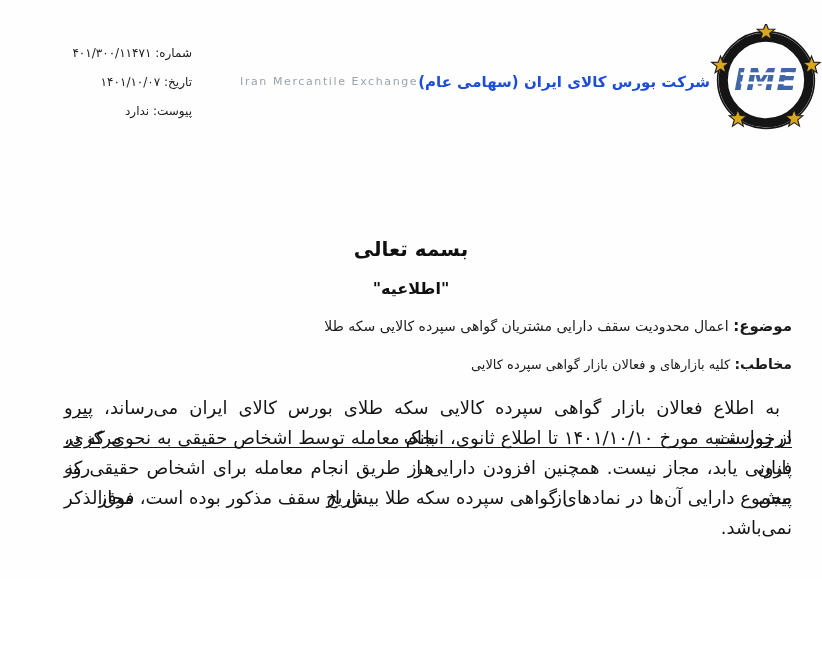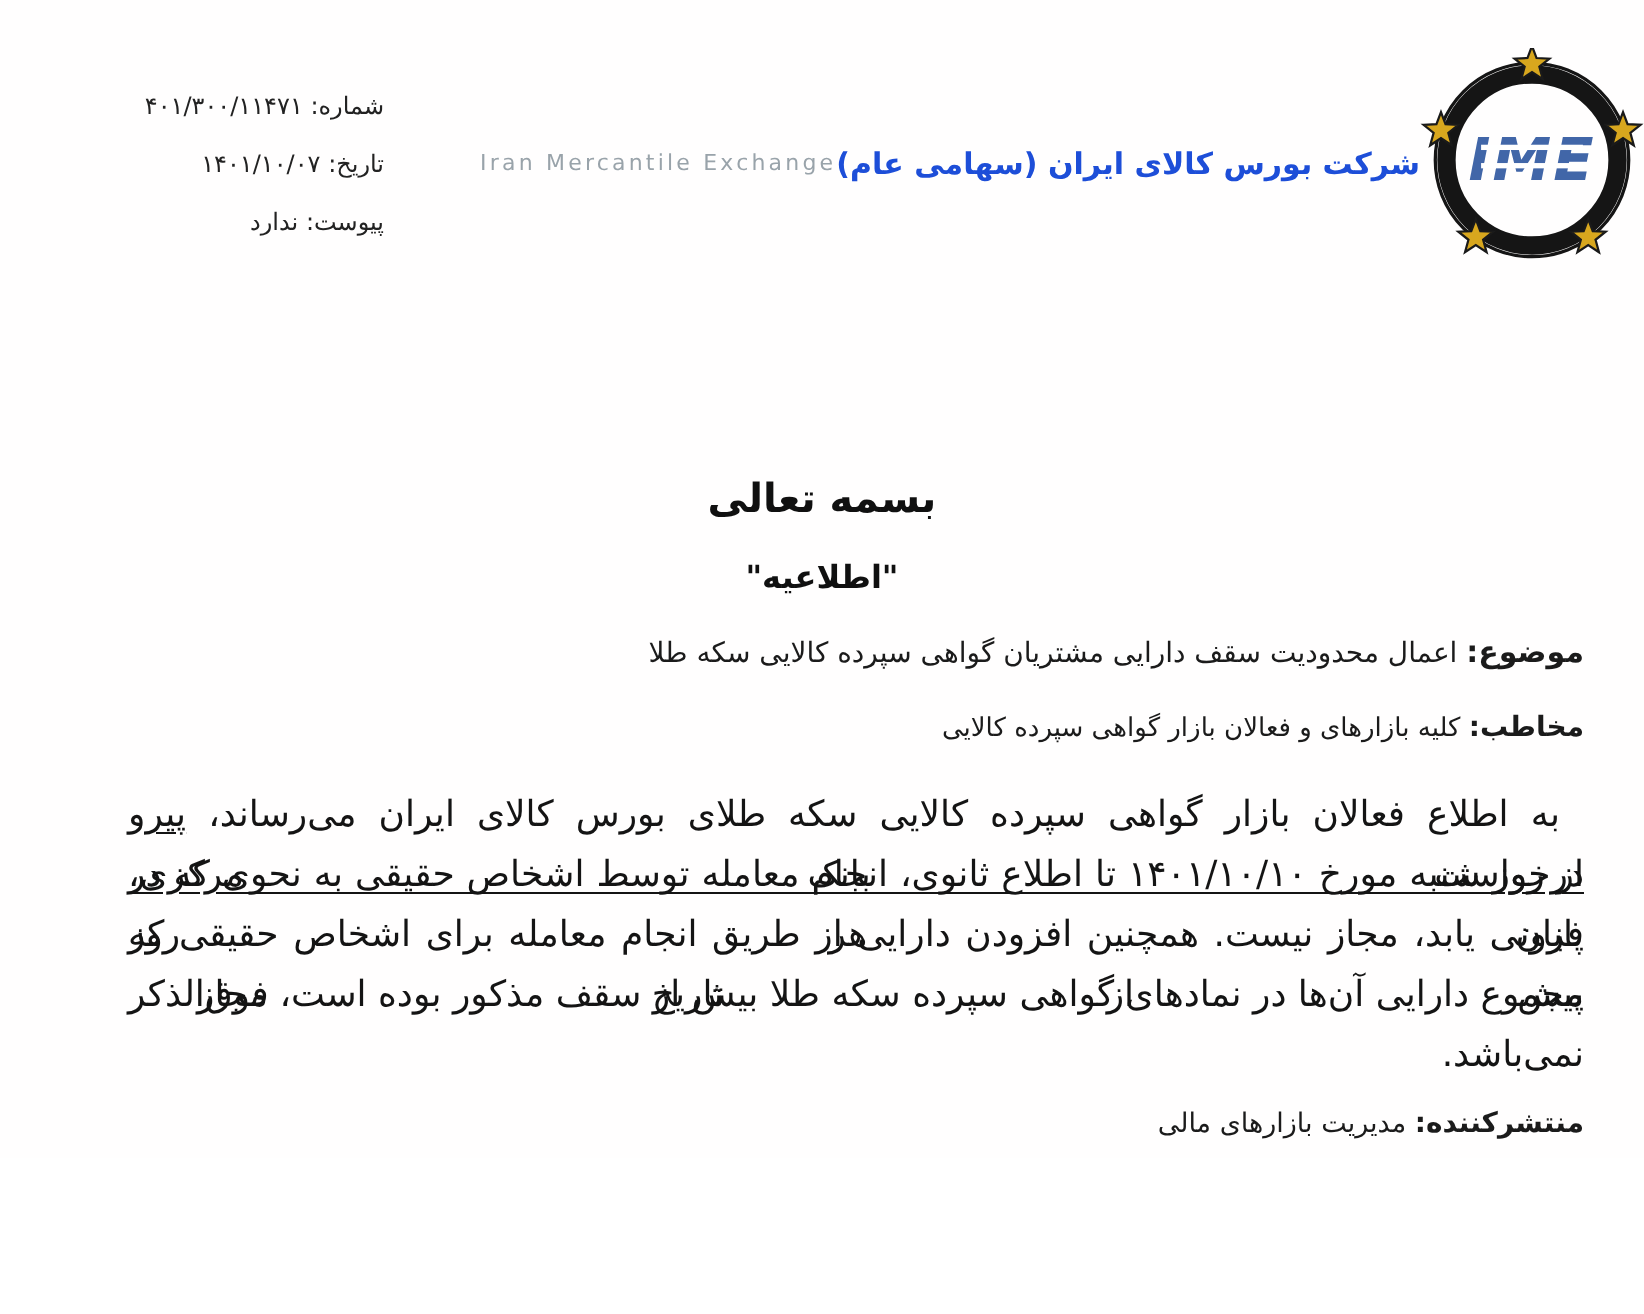--- a/index.html
+++ b/index.html
@@ -106,10 +106,6 @@
     <div class="body-line last">مجموع دارایی آن‌ها در نمادهای گواهی سپرده سکه طلا بیش از سقف مذکور بوده است، مجاز نمی‌باشد.</div>
   </div>
 
-  <div class="publisher">
-    <span class="lbl">منتشرکننده:</span>
-    <span>مدیریت بازارهای مالی</span>
-  </div>
 
 </div>
 

